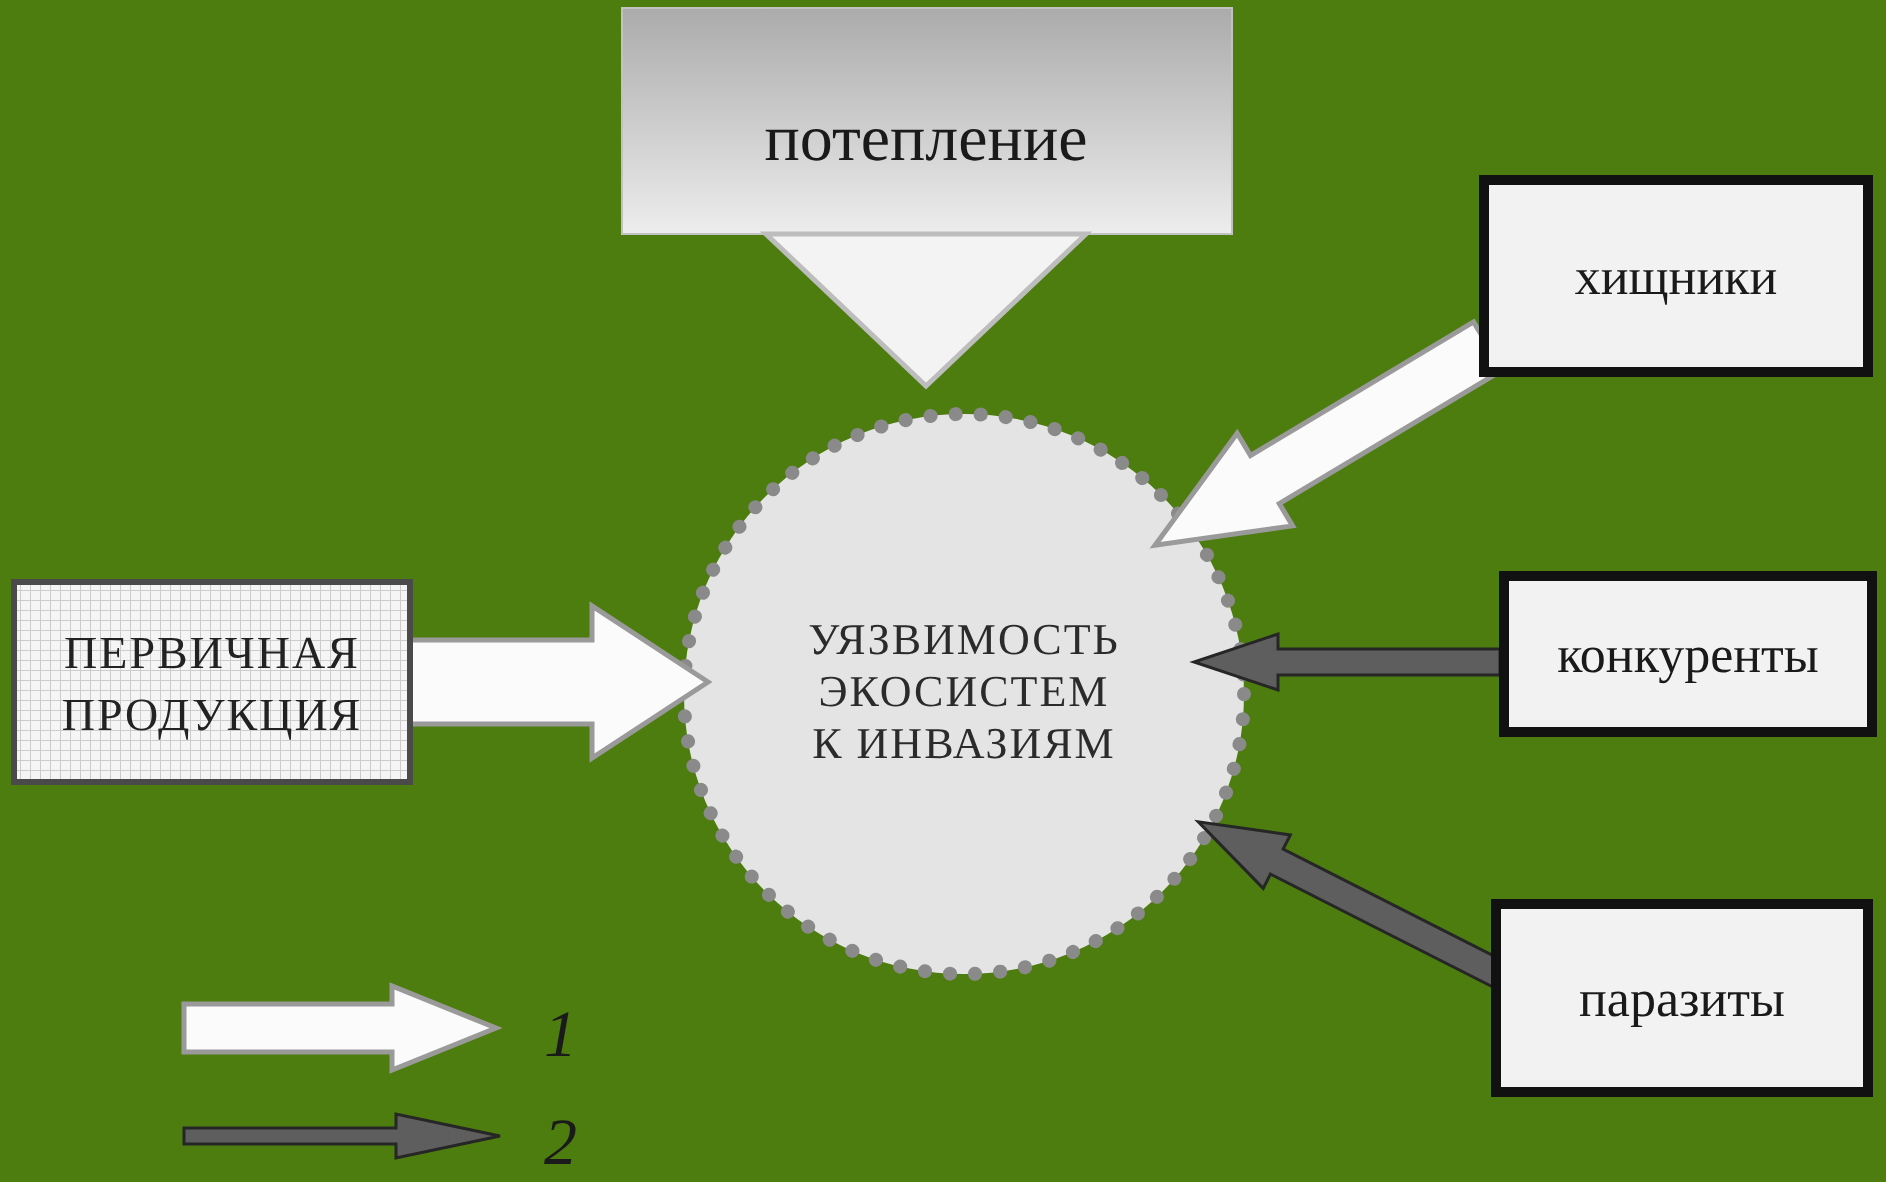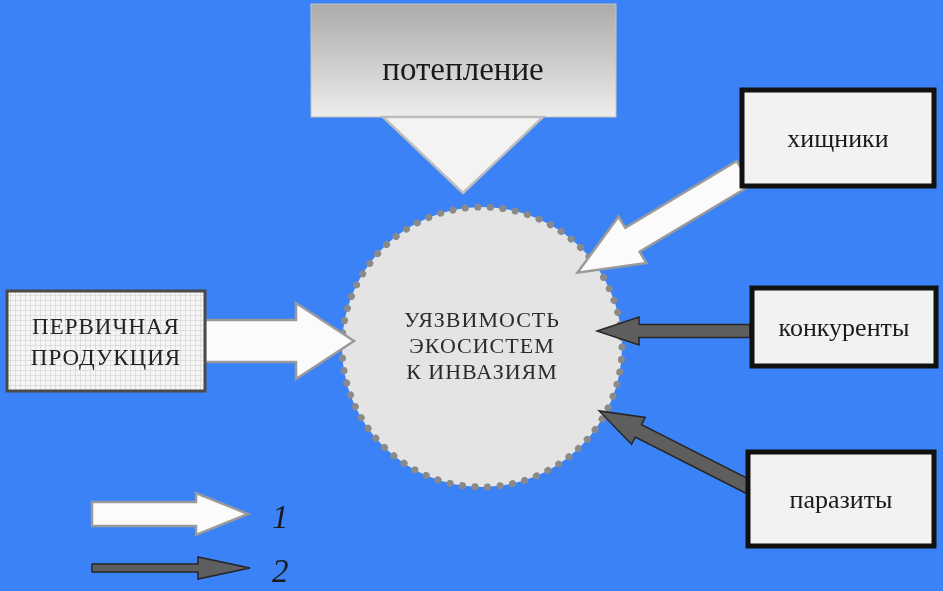--- a/index.html
+++ b/index.html
@@ -12,7 +12,7 @@
     position: relative;
     width: 943px;
     height: 591px;
-    background: #3b82f6;
+    background: #4d7c0f;
     overflow: hidden;
     text-align: center;
   }

